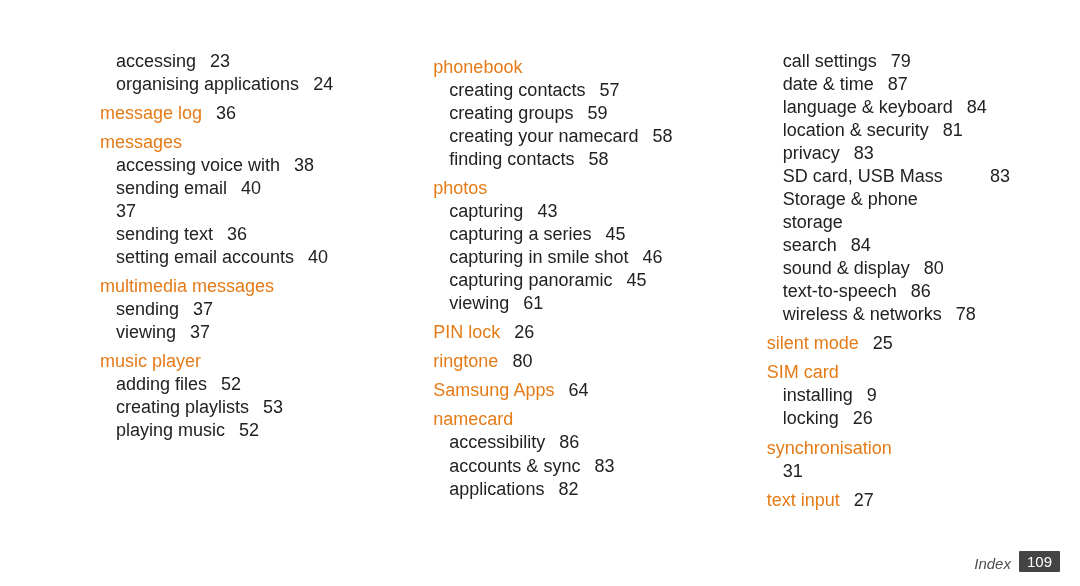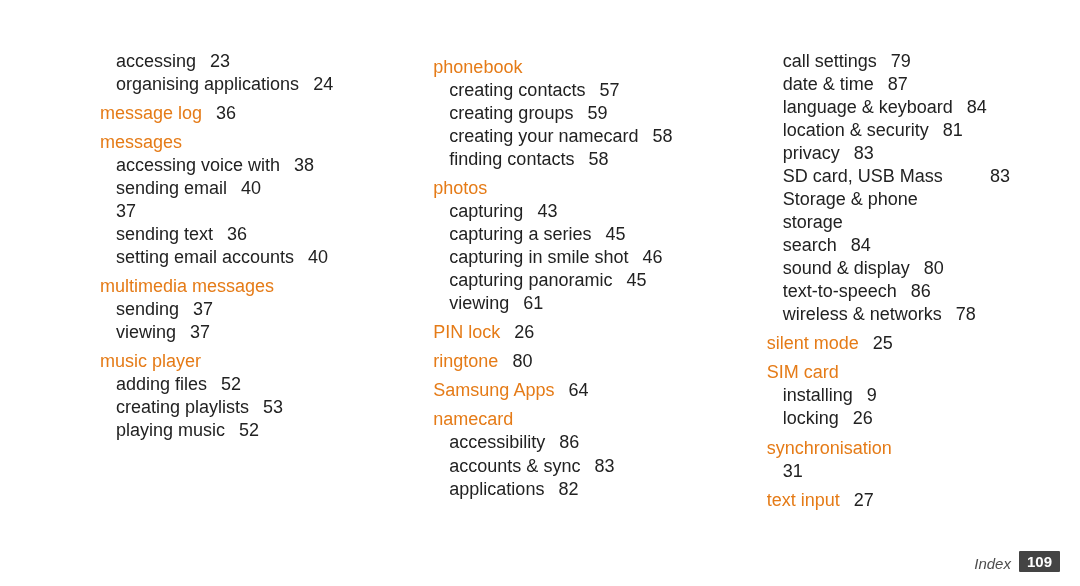--- a/index.html
+++ b/index.html
@@ -62,7 +62,7 @@
     background: #444;
     color: #fff;
     padding: 2px 8px;
-    font-weight: 700;
+    font-weight: 400;
     border-radius: 1px;
   }
 </style>

